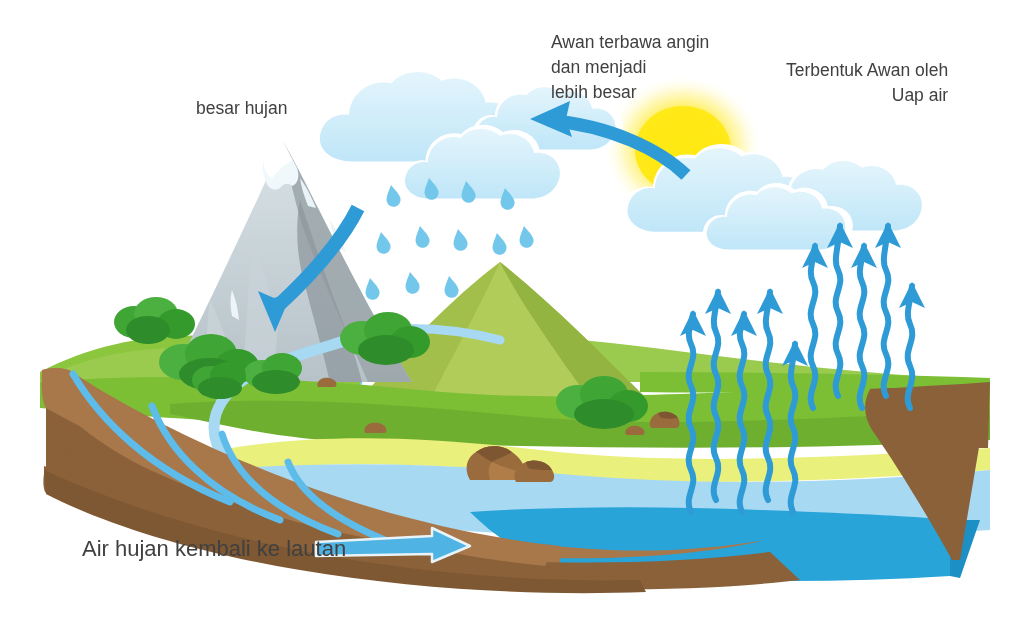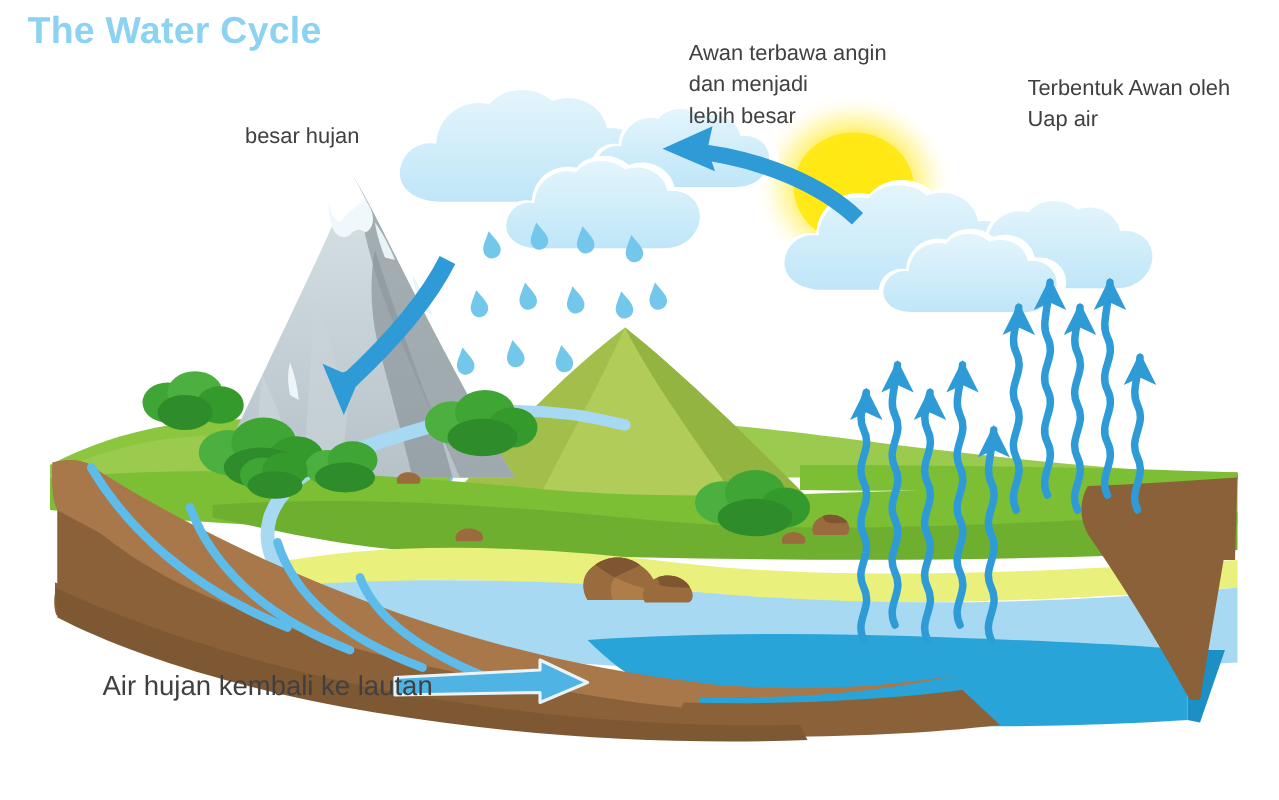--- a/index.html
+++ b/index.html
@@ -390,7 +390,6 @@
 
   </svg>
 
-  <div id="title">The Water Cycle</div>
 
   <div class="label" id="lbl-rain">besar hujan</div>
 

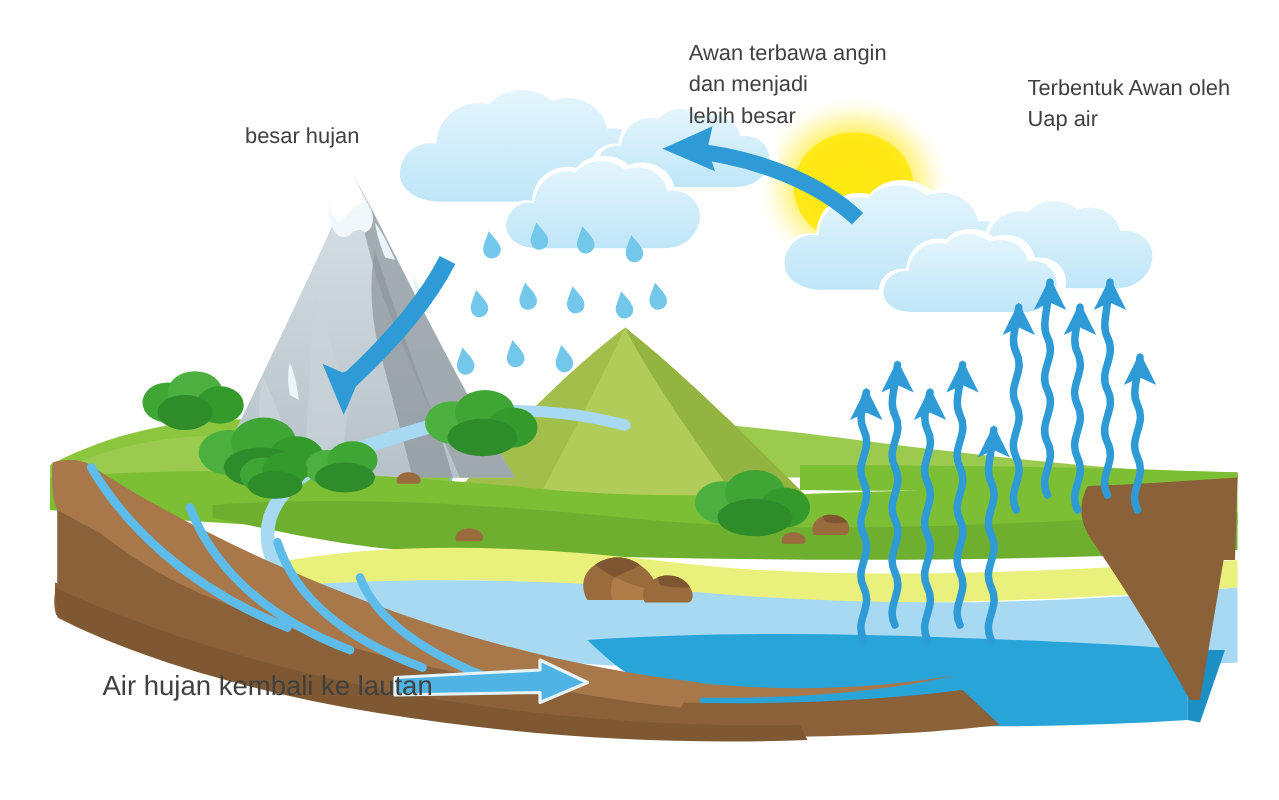--- a/index.html
+++ b/index.html
@@ -44,7 +44,7 @@
   }
   #lbl-rain     { left: 196px; top: 96px; }
   #lbl-wind     { left: 551px; top: 30px; }
-  #lbl-cloud    { left: 822px; top: 58px; }
+  #lbl-cloud    { left: 786px; top: 58px; text-align: right; }
   #lbl-evap     { left: 897px; top: 292px; }
   #lbl-runoff   { left: 82px; top: 536px; font-size: 22px; }
 </style>

